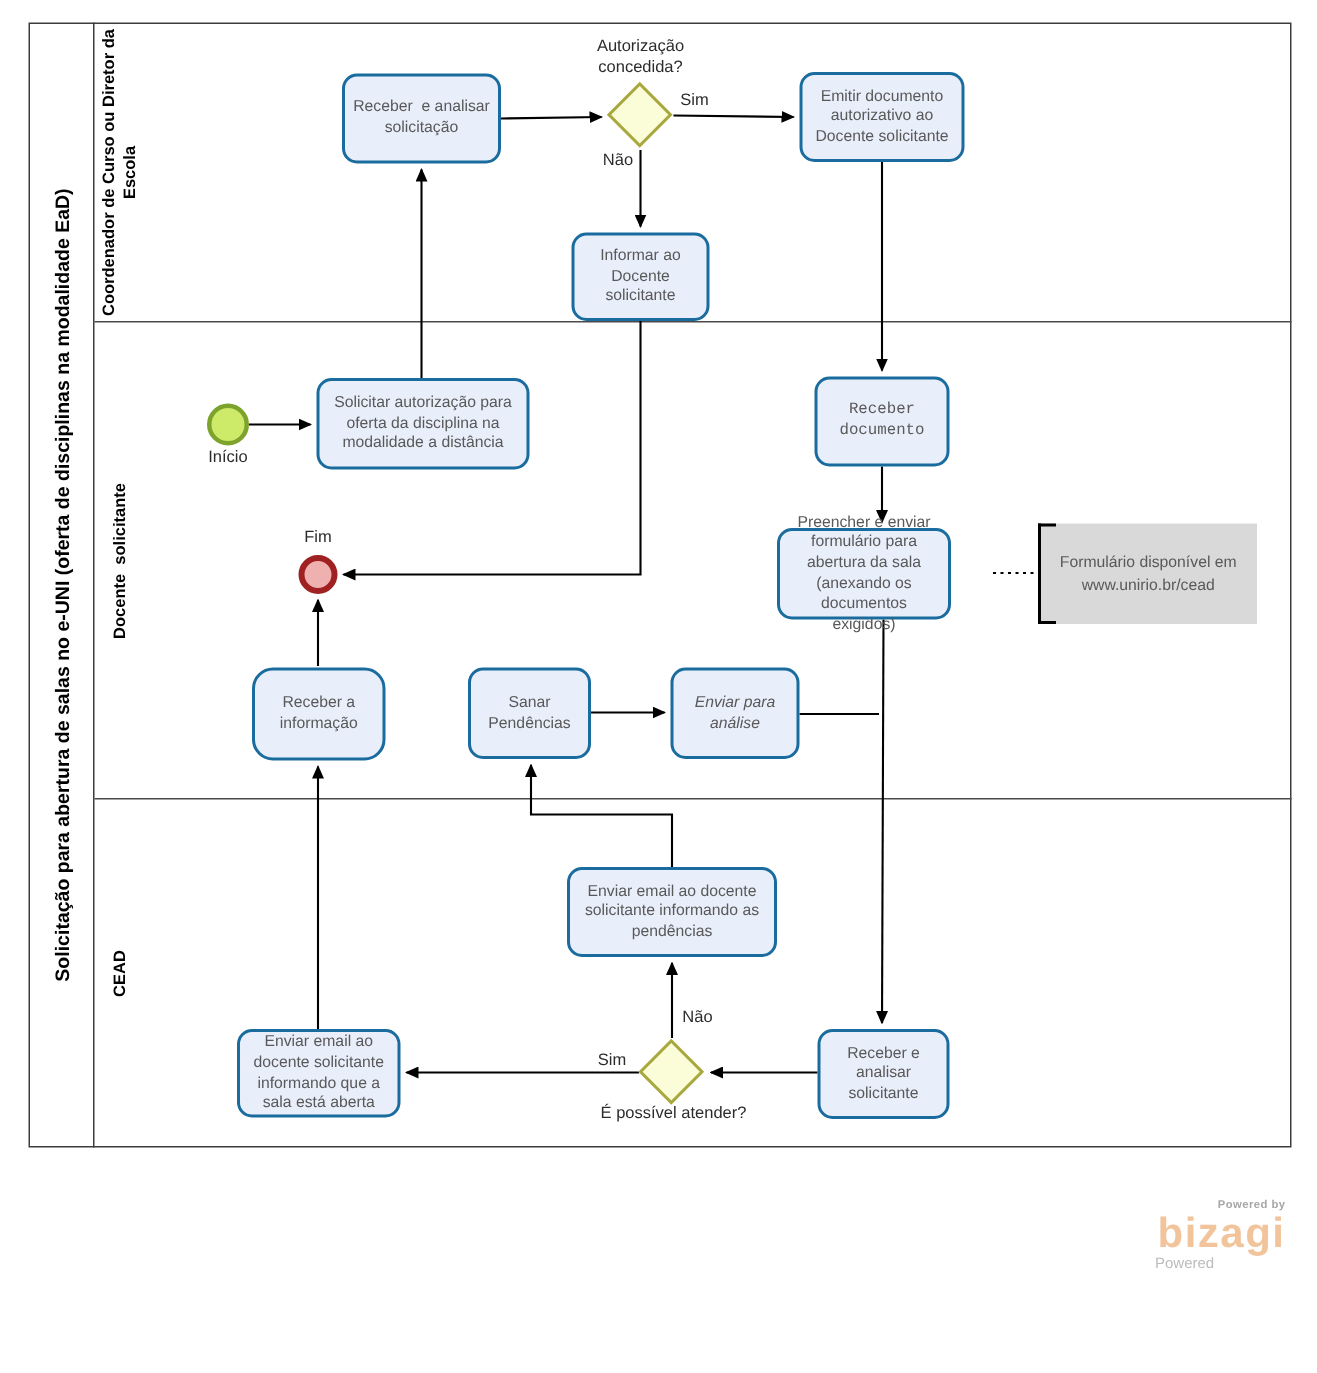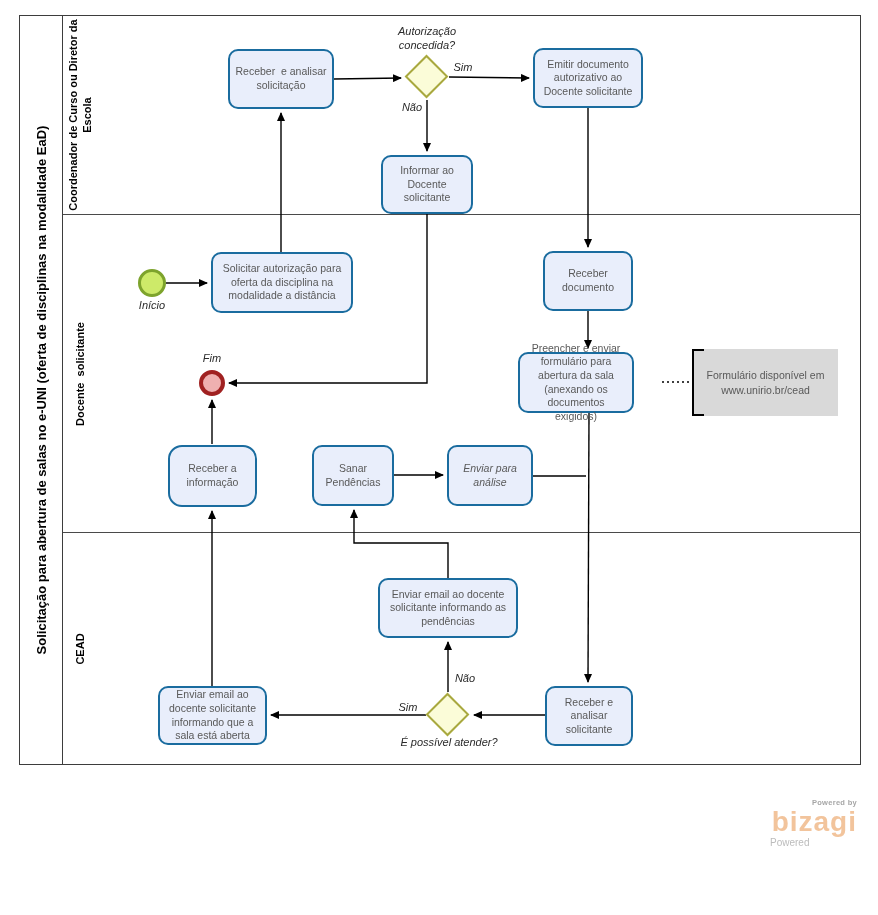--- a/index.html
+++ b/index.html
@@ -30,7 +30,7 @@
   .end-ev{left:199px;top:370px;width:26px;height:26px;background:#efb0b0;border:4px solid #a02121;}
 
   
-  .flabel{position:absolute;font-size:11px;color:#2b2b2b;text-align:center;line-height:1.25;font-style:italic;}
+  .flabel{position:absolute;font-size:11px;color:#2b2b2b;text-align:center;line-height:1.25;}
 
   
   .annotation-box{position:absolute;left:693px;top:349px;width:145px;height:67px;background:#d9d9d9;

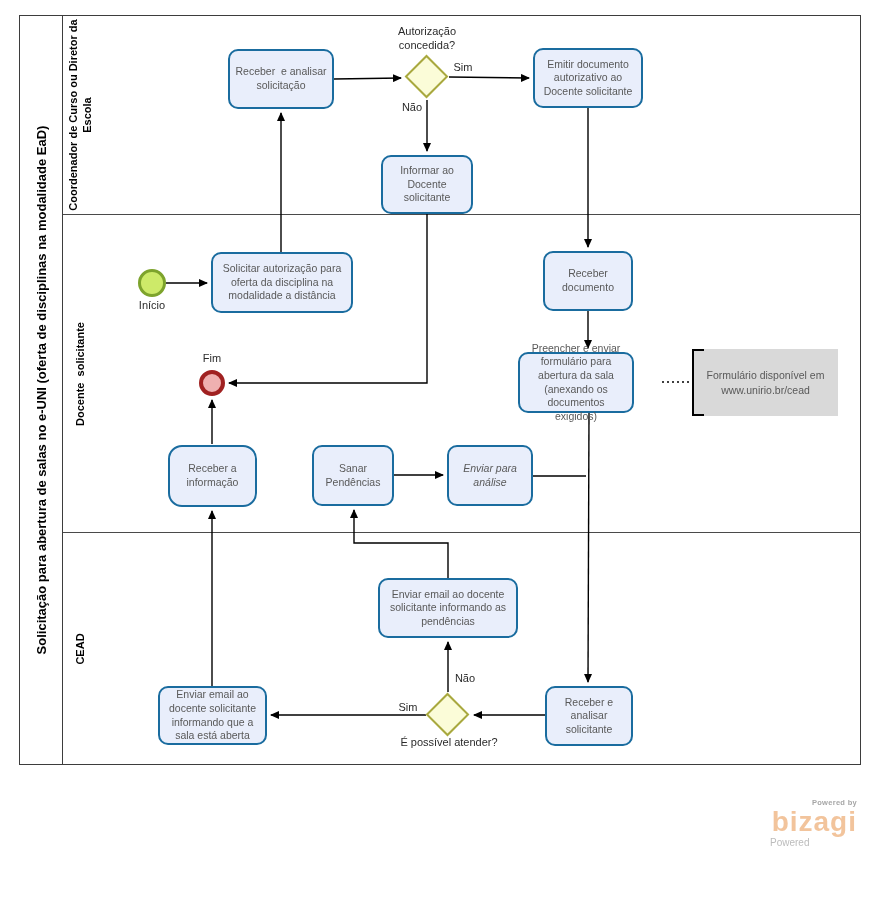--- a/index.html
+++ b/index.html
@@ -99,7 +99,7 @@
   <div class="task" style="left:533px;top:48px;width:110px;height:60px;">Emitir documento autorizativo ao Docente solicitante</div>
   <div class="task" style="left:381px;top:155px;width:92px;height:59px;">Informar ao Docente solicitante</div>
   <div class="task" style="left:211px;top:252px;width:142px;height:61px;">Solicitar autorização para oferta da disciplina na modalidade a distância</div>
-  <div class="task" style="left:543px;top:251px;width:90px;height:60px;">Receber documento</div>
+  <div class="task" style="left:543px;top:251px;width:90px;height:60px;font-family:Liberation Mono, monospace;">Receber documento</div>
   <div class="task" style="left:518px;top:352px;width:116px;height:61px;">Preencher e enviar formulário para abertura da sala (anexando os documentos exigidos)</div>
   <div class="task" style="left:168px;top:445px;width:89px;height:62px;border-radius:14px;">Receber a informação</div>
   <div class="task" style="left:312px;top:445px;width:82px;height:61px;">Sanar Pendências</div>

